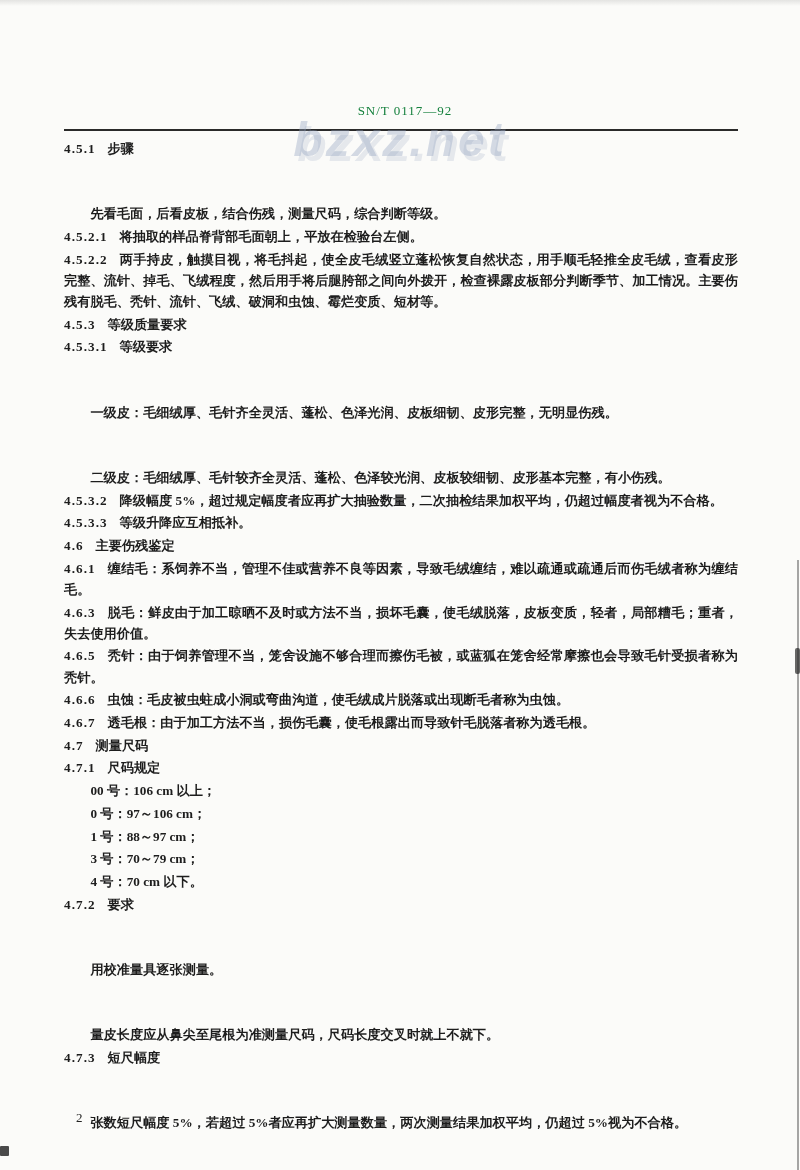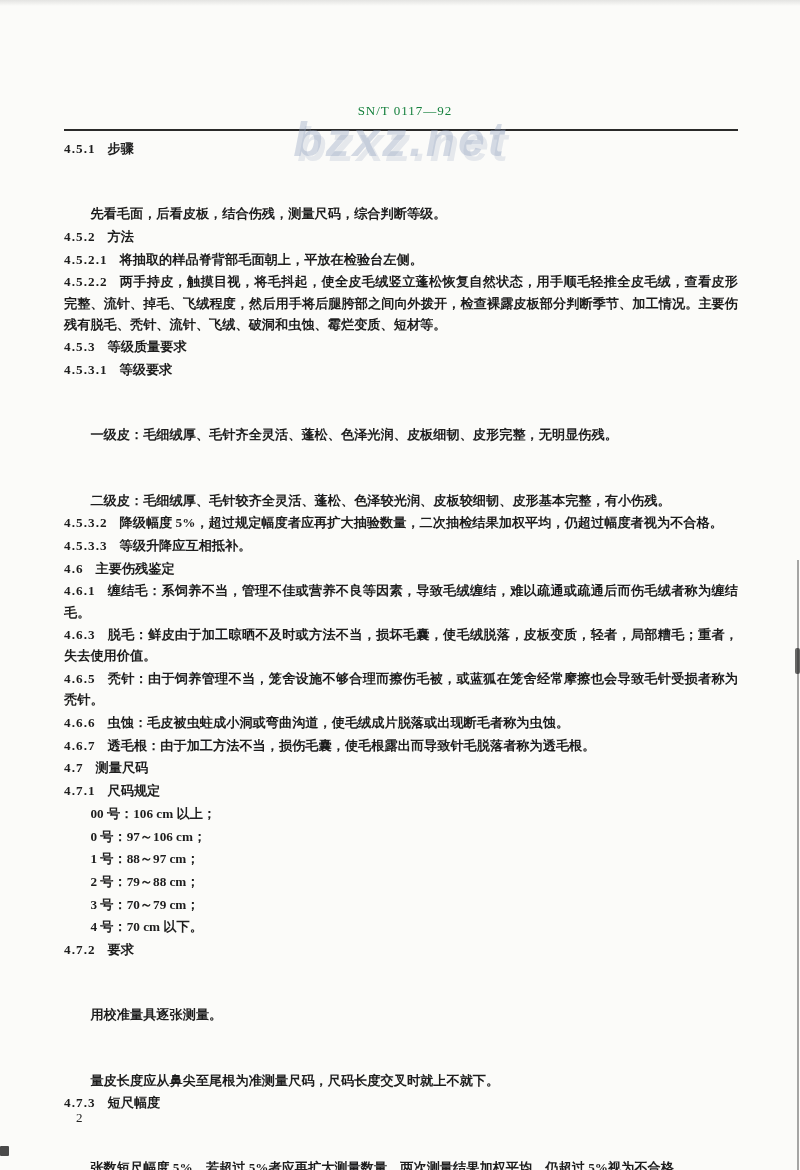--- a/index.html
+++ b/index.html
@@ -130,7 +130,6 @@
   <div class="content">
       <p class="p heading"><span class="num">4.5.1</span><span class="txt">步骤</span></p>
       <p class="p para"><span class="txt">先看毛面，后看皮板，结合伤残，测量尺码，综合判断等级。</span></p>
-      <p class="p heading"><span class="num">4.5.2</span><span class="txt">方法</span></p>
       <p class="p runin"><span class="num">4.5.2.1</span><span class="txt">将抽取的样品脊背部毛面朝上，平放在检验台左侧。</span></p>
       <p class="p runin"><span class="num">4.5.2.2</span><span class="txt">两手持皮，触摸目视，将毛抖起，使全皮毛绒竖立蓬松恢复自然状态，用手顺毛轻推全皮毛绒，查看皮形完整、流针、掉毛、飞绒程度，然后用手将后腿胯部之间向外拨开，检查裸露皮板部分判断季节、加工情况。主要伤残有脱毛、秃针、流针、飞绒、破洞和虫蚀、霉烂变质、短材等。</span></p>
       <p class="p heading"><span class="num">4.5.3</span><span class="txt">等级质量要求</span></p>

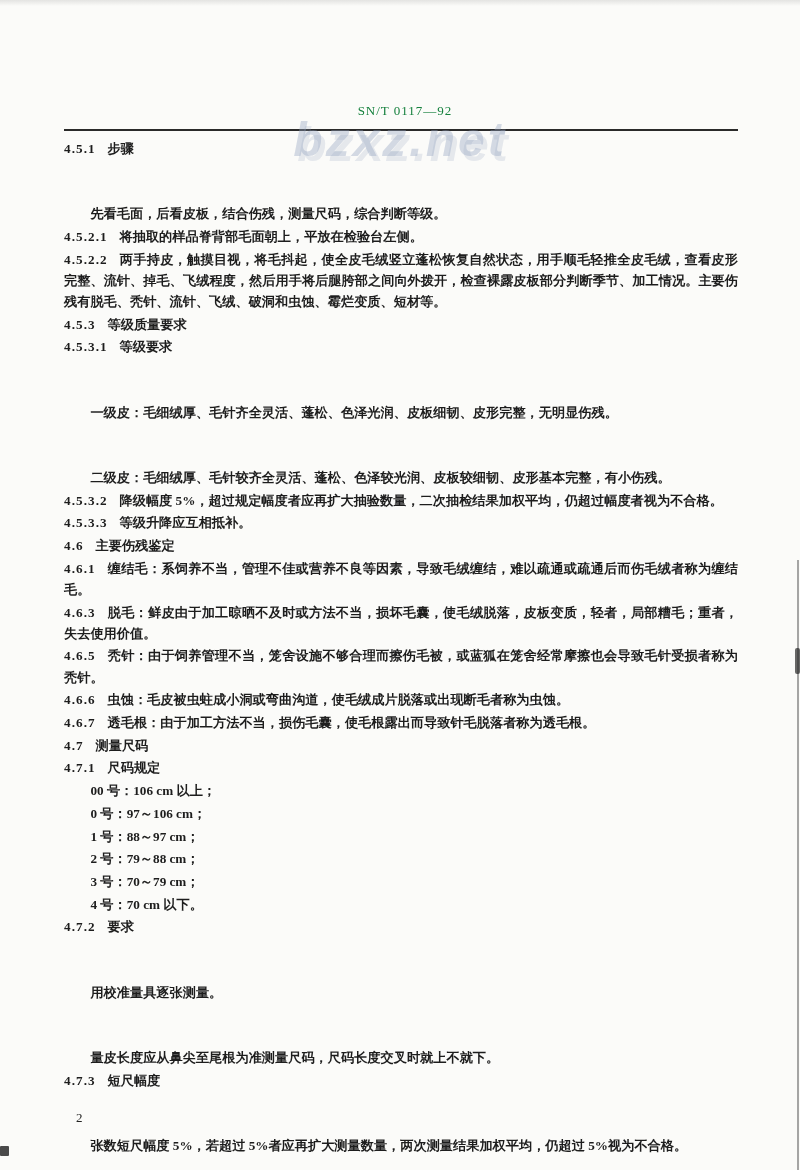--- a/index.html
+++ b/index.html
@@ -149,7 +149,6 @@
       <p class="p size"><span class="txt">00 号：106 cm 以上；</span></p>
       <p class="p size"><span class="txt">0 号：97～106 cm；</span></p>
       <p class="p size"><span class="txt">1 号：88～97 cm；</span></p>
-      <p class="p size"><span class="txt">2 号：79～88 cm；</span></p>
       <p class="p size"><span class="txt">3 号：70～79 cm；</span></p>
       <p class="p size"><span class="txt">4 号：70 cm 以下。</span></p>
       <p class="p heading"><span class="num">4.7.2</span><span class="txt">要求</span></p>

